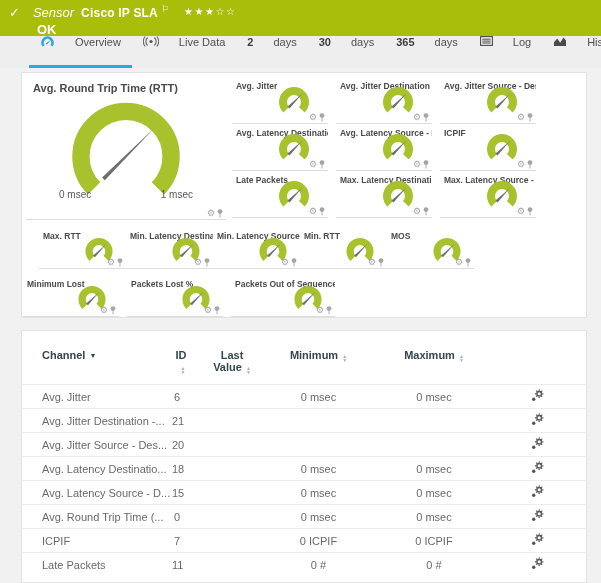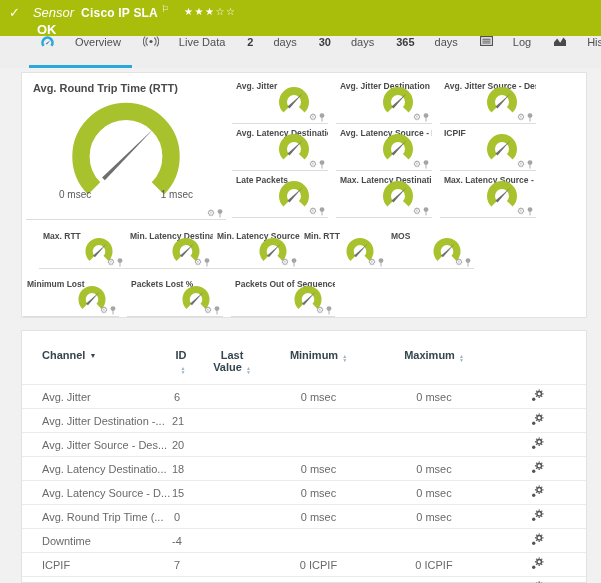--- a/index.html
+++ b/index.html
@@ -626,29 +626,6 @@
     </td>
   </tr>
 
-  <tr>
-    <td class="c-chan">Downtime</td>
-    <td class="num c-id">-4</td>
-    <td></td>
-    <td class="num c-min"></td>
-    <td class="num c-max"></td>
-    <td class="c-edit">
-      <svg class="editicon" width="13" height="13" viewBox="0 0 13 13">
-        <circle cx="8.2" cy="4.8" r="2.3" fill="none" stroke="#555" stroke-width="1.5"></circle>
-        <g stroke="#555" stroke-width="1.3">
-          <line x1="8.2" y1="0.5" x2="8.2" y2="1.7"></line>
-                <line x1="8.2" y1="7.9" x2="8.2" y2="9.1"></line>
-          <line x1="3.9" y1="4.8" x2="5.1" y2="4.8"></line>
-                <line x1="11.3" y1="4.8" x2="12.5" y2="4.8"></line>
-          <line x1="5.2" y1="1.8" x2="6" y2="2.6"></line>
-                <line x1="10.4" y1="7" x2="11.2" y2="7.8"></line>
-          <line x1="11.2" y1="1.8" x2="10.4" y2="2.6"></line>
-                <line x1="6" y1="7" x2="5.2" y2="7.8"></line>
-        </g>
-        <circle cx="2.7" cy="10.3" r="1.7" fill="#555"></circle>
-      </svg>
-    </td>
-  </tr>
 
   <tr>
     <td class="c-chan">ICPIF</td>

